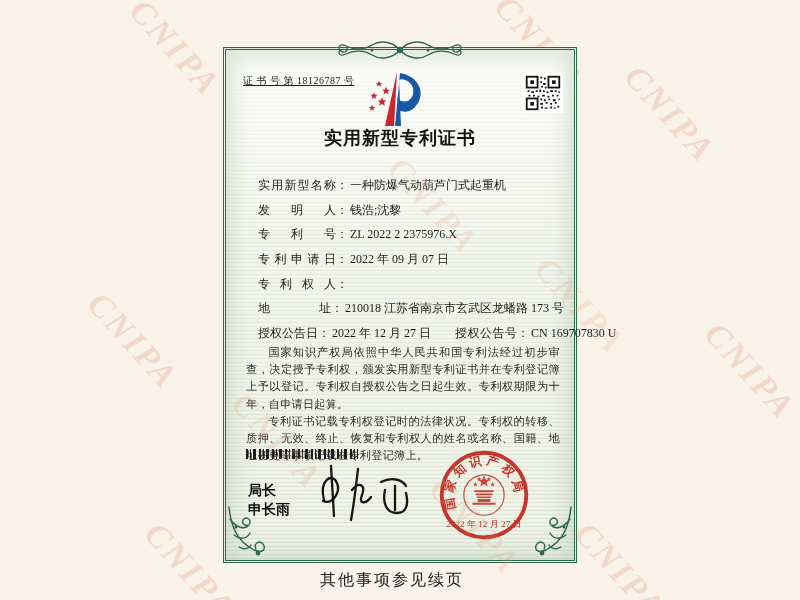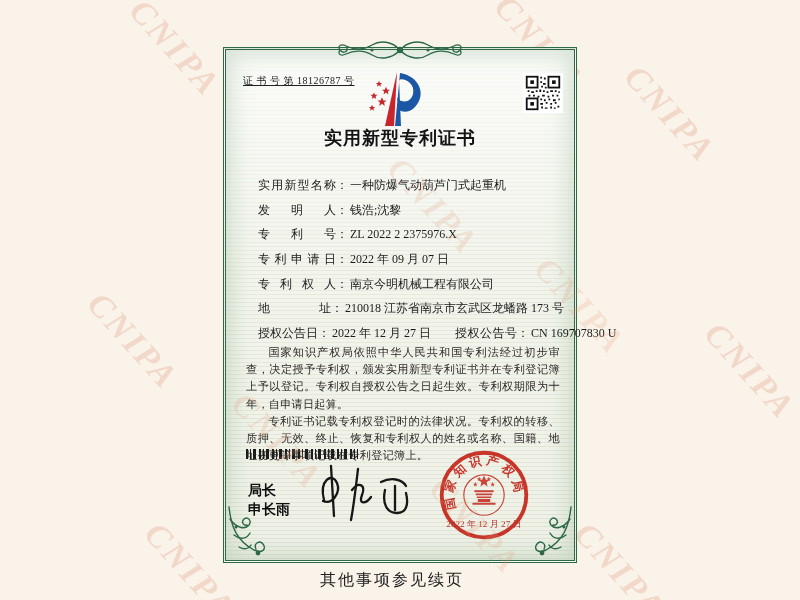--- a/index.html
+++ b/index.html
@@ -213,7 +213,6 @@
     <div class="frow">
       <span class="flabel">专利权人</span>
         <span class="fcolon">：</span>
-        <span class="fvalue">南京今明机械工程有限公司</span>
     </div>
     <div class="frow">
       <span class="flabel">地址</span>

